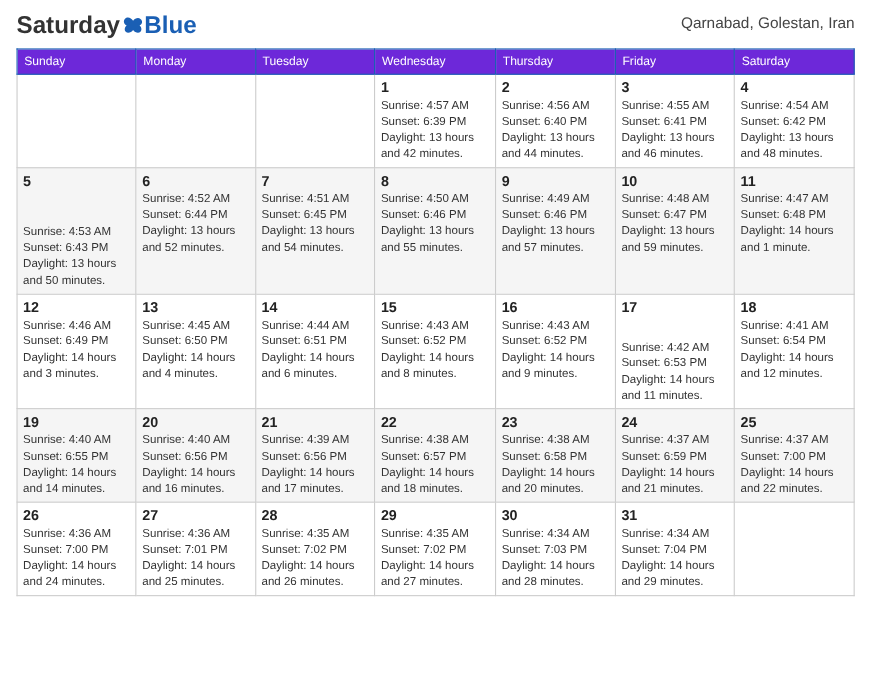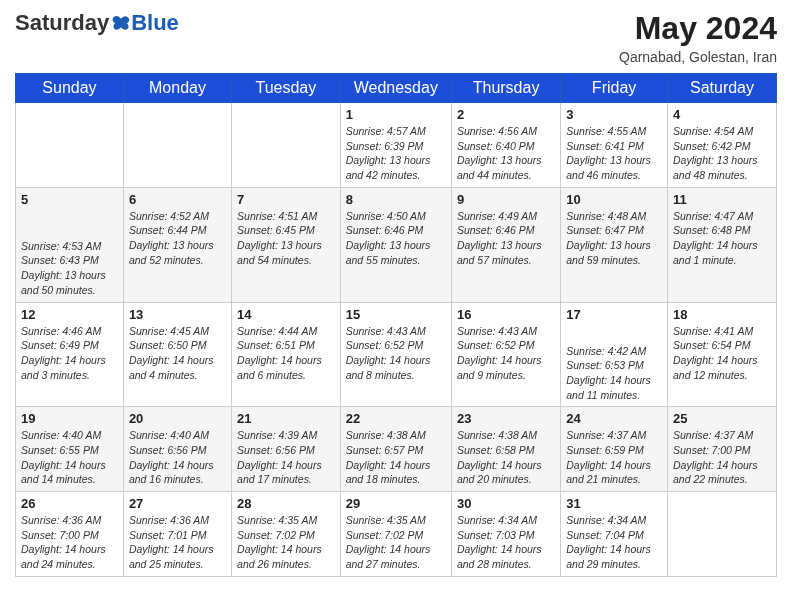--- a/index.html
+++ b/index.html
@@ -105,7 +105,6 @@
     </div>
   </div>
   <div class="title-block">
-    <div class="month-year">May 2024</div>
     <div class="location">Qarnabad, Golestan, Iran</div>
   </div>
 </div>

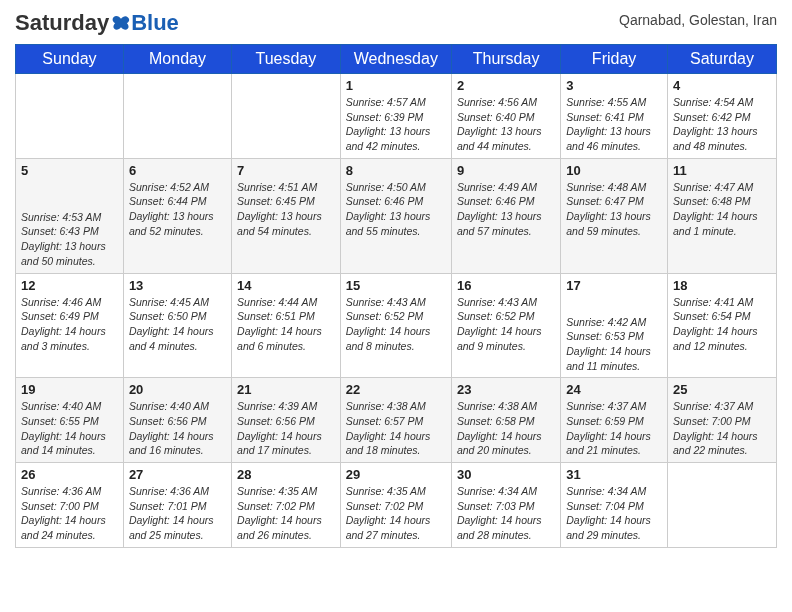--- a/index.html
+++ b/index.html
@@ -54,11 +54,11 @@
       font-size: 11px;
     }
     .calendar th {
-      background: #1d4ed8;
+      background: #6d28d9;
       color: #fff;
-      text-align: center;
+      text-align: left;
       padding: 5px 6px;
-      font-size: 16px;
+      font-size: 11px;
       font-weight: normal;
       border: 1px solid #1a5fb4;
     }

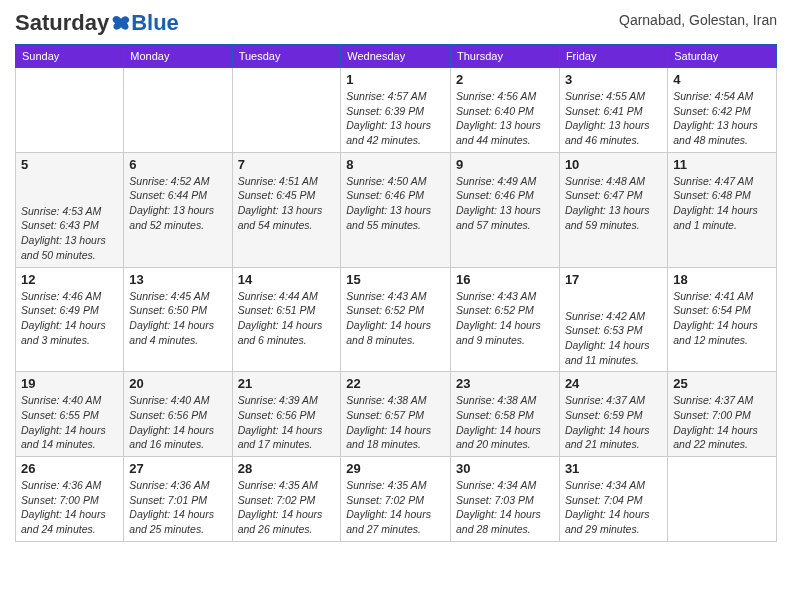--- a/index.html
+++ b/index.html
@@ -83,7 +83,6 @@
       color: #333;
       line-height: 1.4;
       font-size: 10.5px;
-      font-style: italic;
     }
     .empty-cell {
       background: #fff !important;

